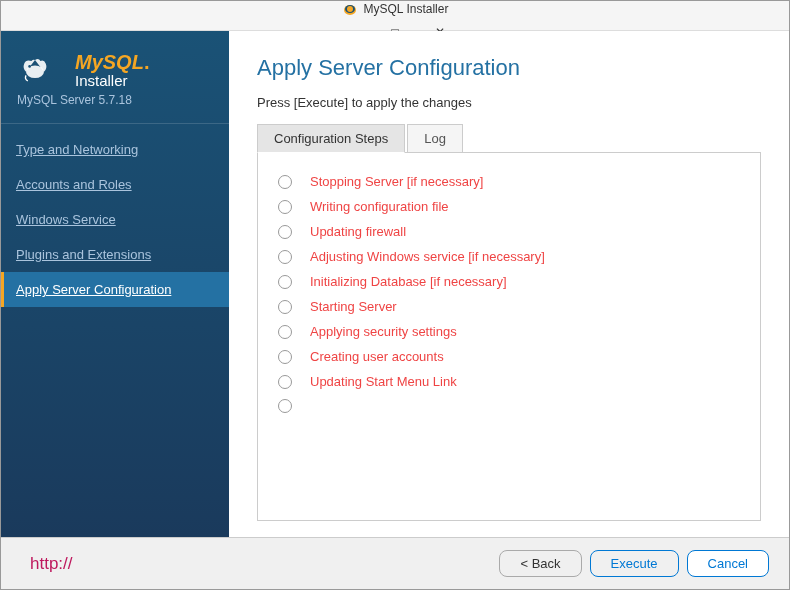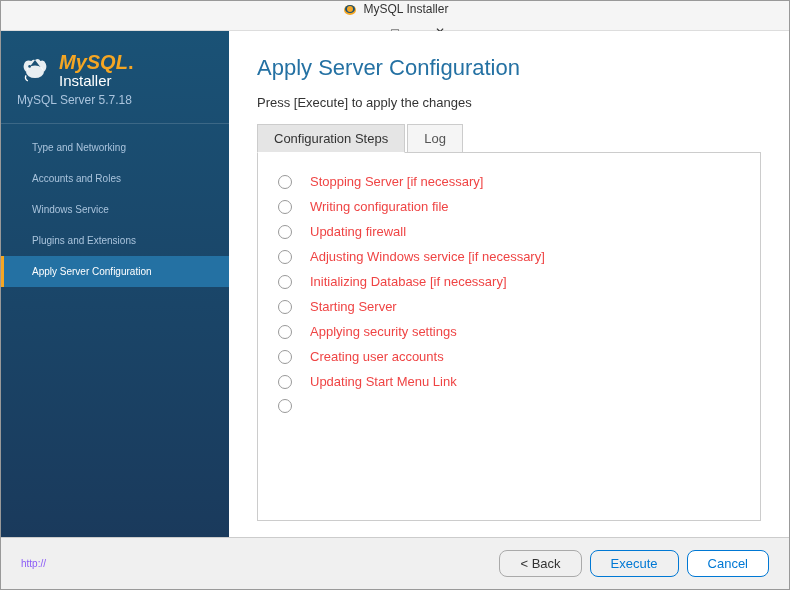--- a/index.html
+++ b/index.html
@@ -79,7 +79,7 @@
     .mysql-logo {
       display: flex;
       align-items: center;
-      gap: 6px;
+      gap: 22px;
     }
     .dolphin-icon {
       width: 36px;

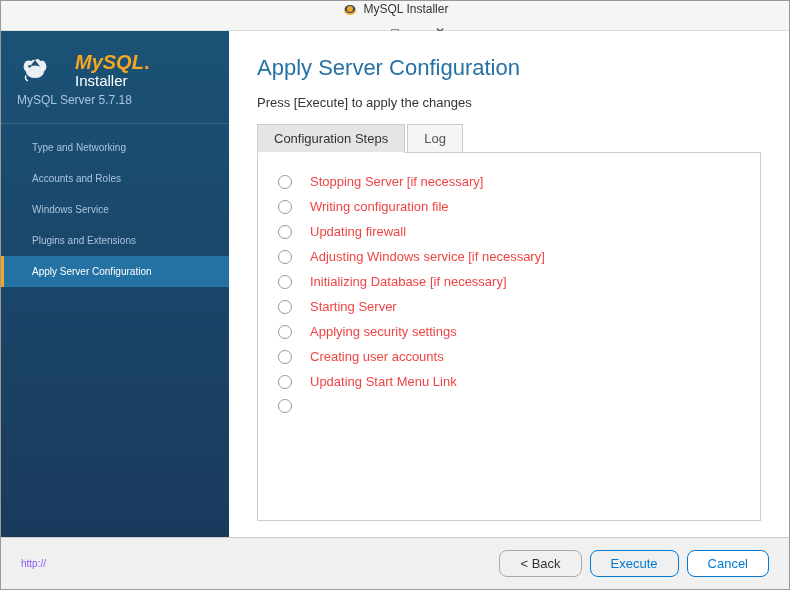--- a/index.html
+++ b/index.html
@@ -97,11 +97,12 @@
       padding-top: 8px;
     }
     .nav-item {
-      padding: 10px 28px;
+      padding: 10px 12px;
       color: #aac4dd;
       cursor: pointer;
-      font-size: 10px;
+      font-size: 13px;
       border-left: 3px solid transparent;
+      text-decoration: underline;
     }
     .nav-item.active {
       background: #2471a3;

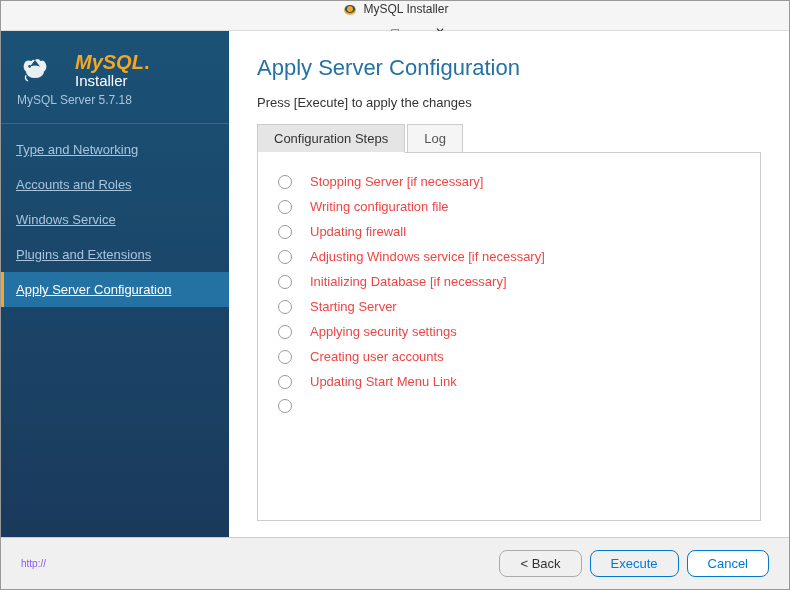--- a/index.html
+++ b/index.html
@@ -196,8 +196,9 @@
     }
     .watermark {
       flex: 1;
-      color: #8b5cf6;
-      font-size: 10px;
+      color: #be185d;
+      font-size: 17px;
+      margin-left: 9px;
     }
     .btn {
       padding: 5px 20px;

